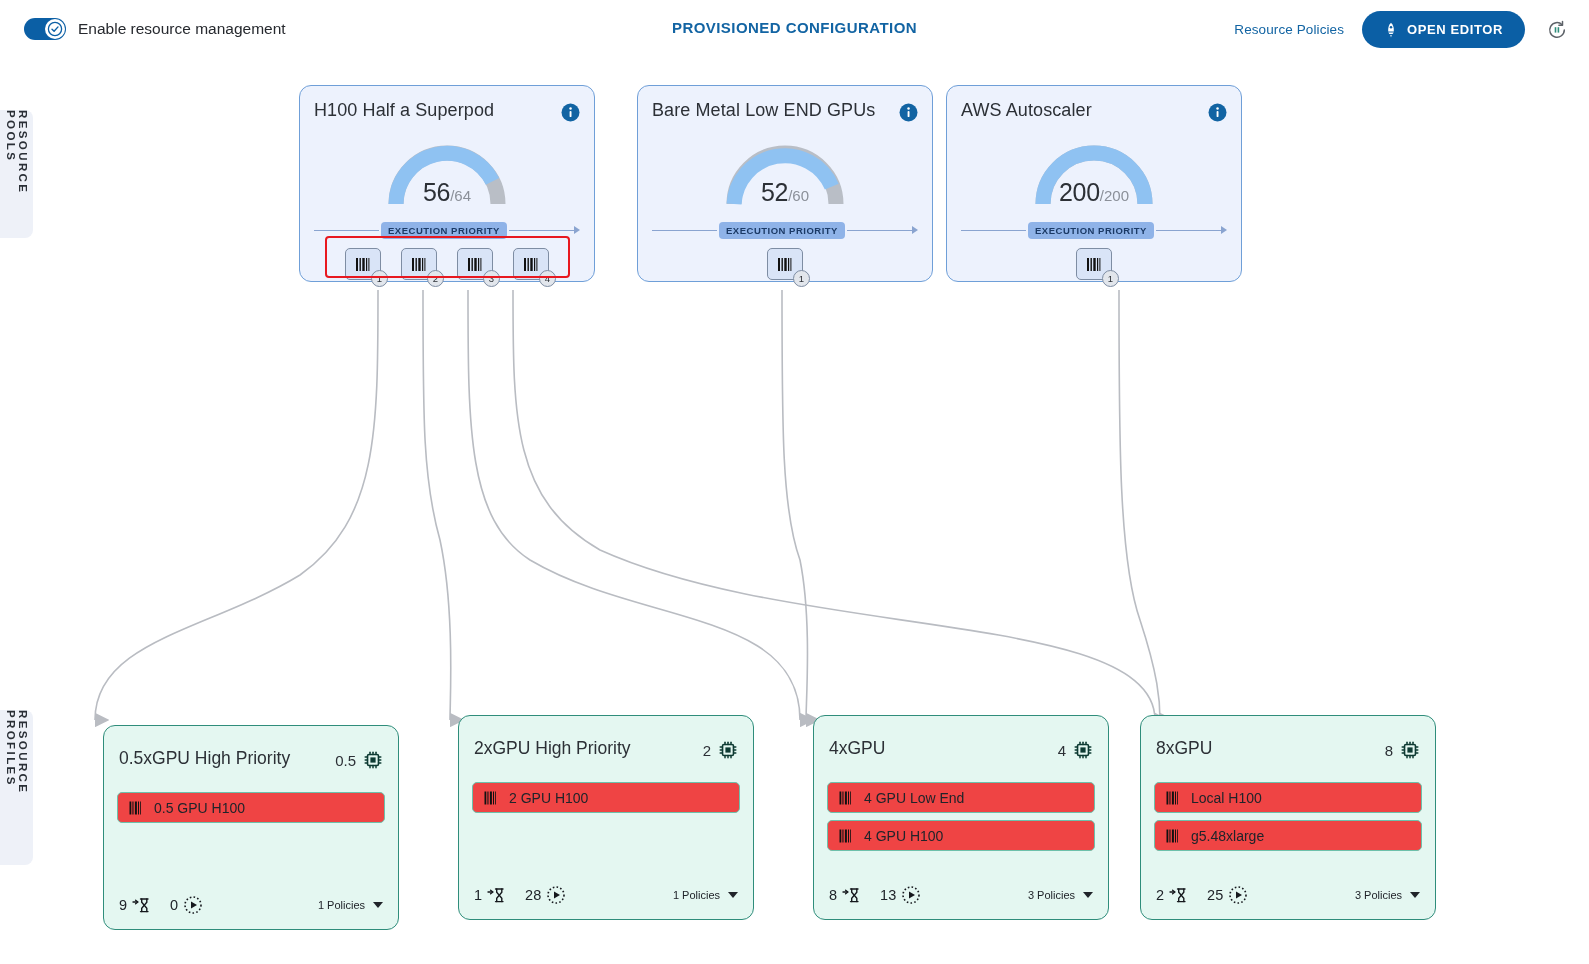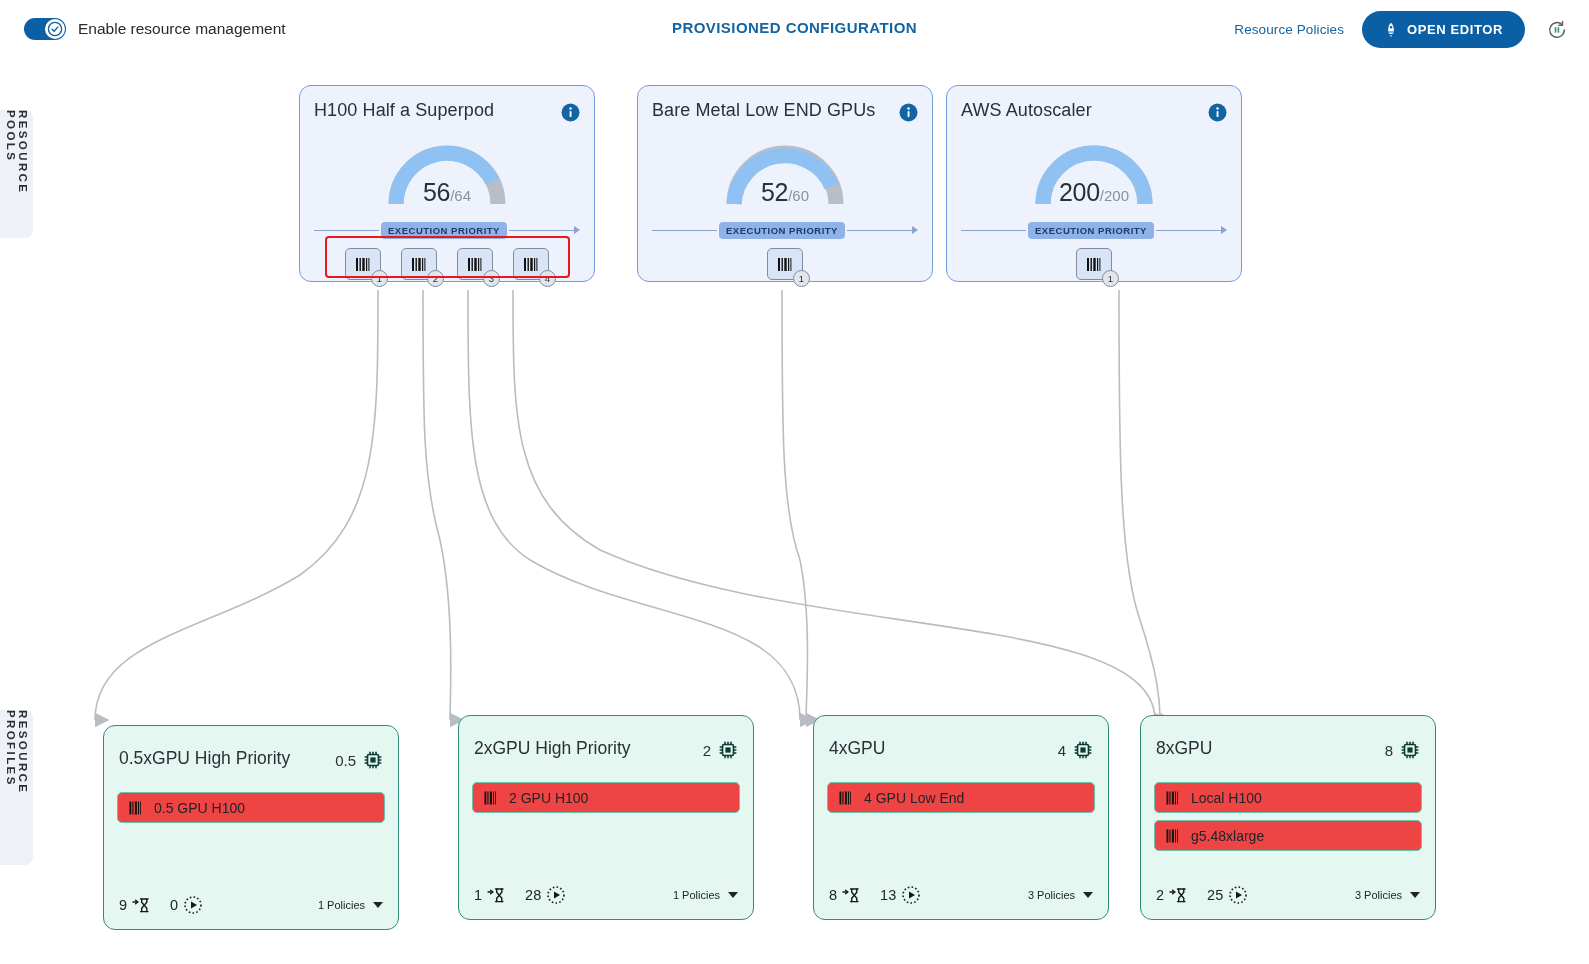--- a/index.html
+++ b/index.html
@@ -524,6 +524,18 @@
           </svg>
         <span>4 GPU Low End</span>
       </div>
+      <div class="prof-item">
+        <svg width="15" height="14" viewBox="0 0 15 14">
+            <g fill="#111">
+          <rect x="0.5" y="0.5" width="1.8" height="13"></rect>
+              <rect x="3.4" y="0.5" width="1.1" height="13"></rect>
+          <rect x="5.9" y="0.5" width="2" height="13"></rect>
+              <rect x="9" y="0.5" width="1" height="13"></rect>
+          <rect x="11" y="0.5" width=".8" height="13"></rect>
+            </g>
+          </svg>
+        <span>4 GPU H100</span>
+      </div>
     </div>
     <div class="prof-foot">
       <div class="stat">

